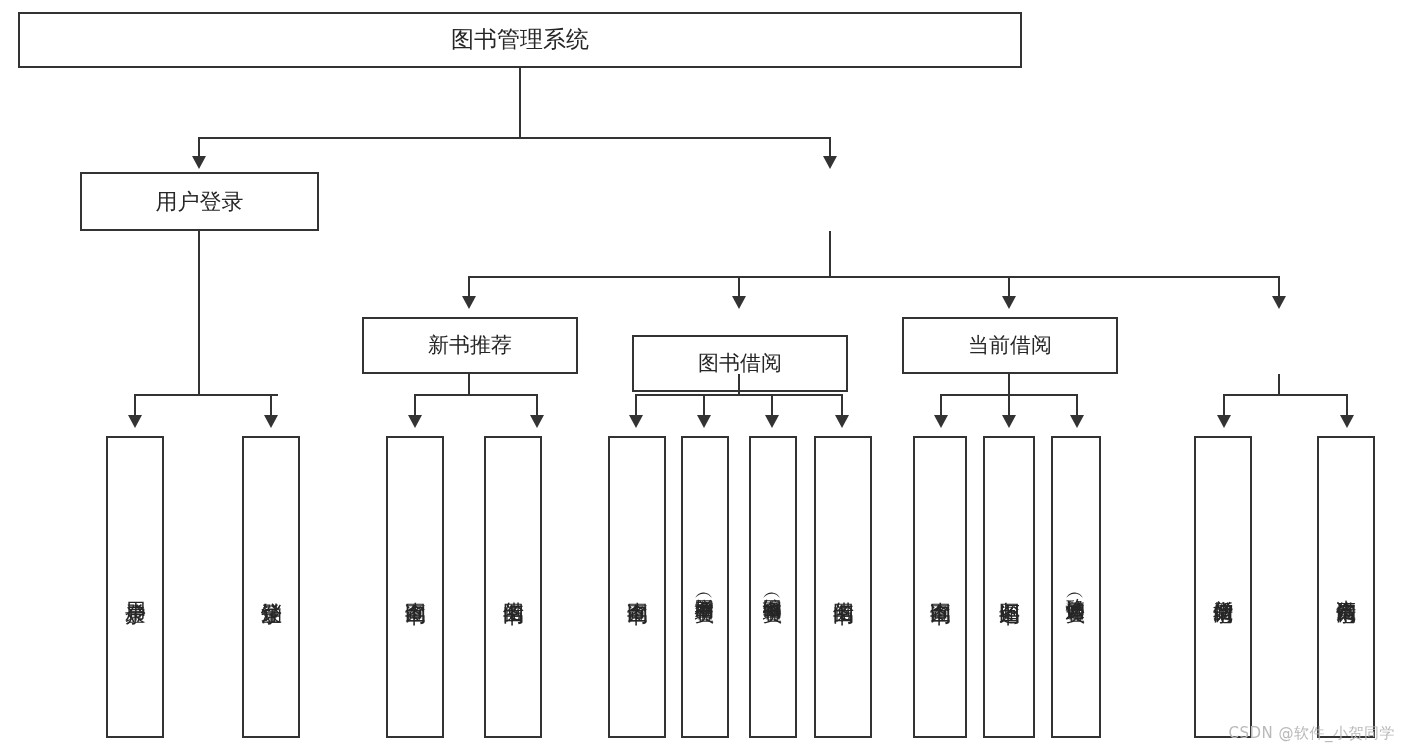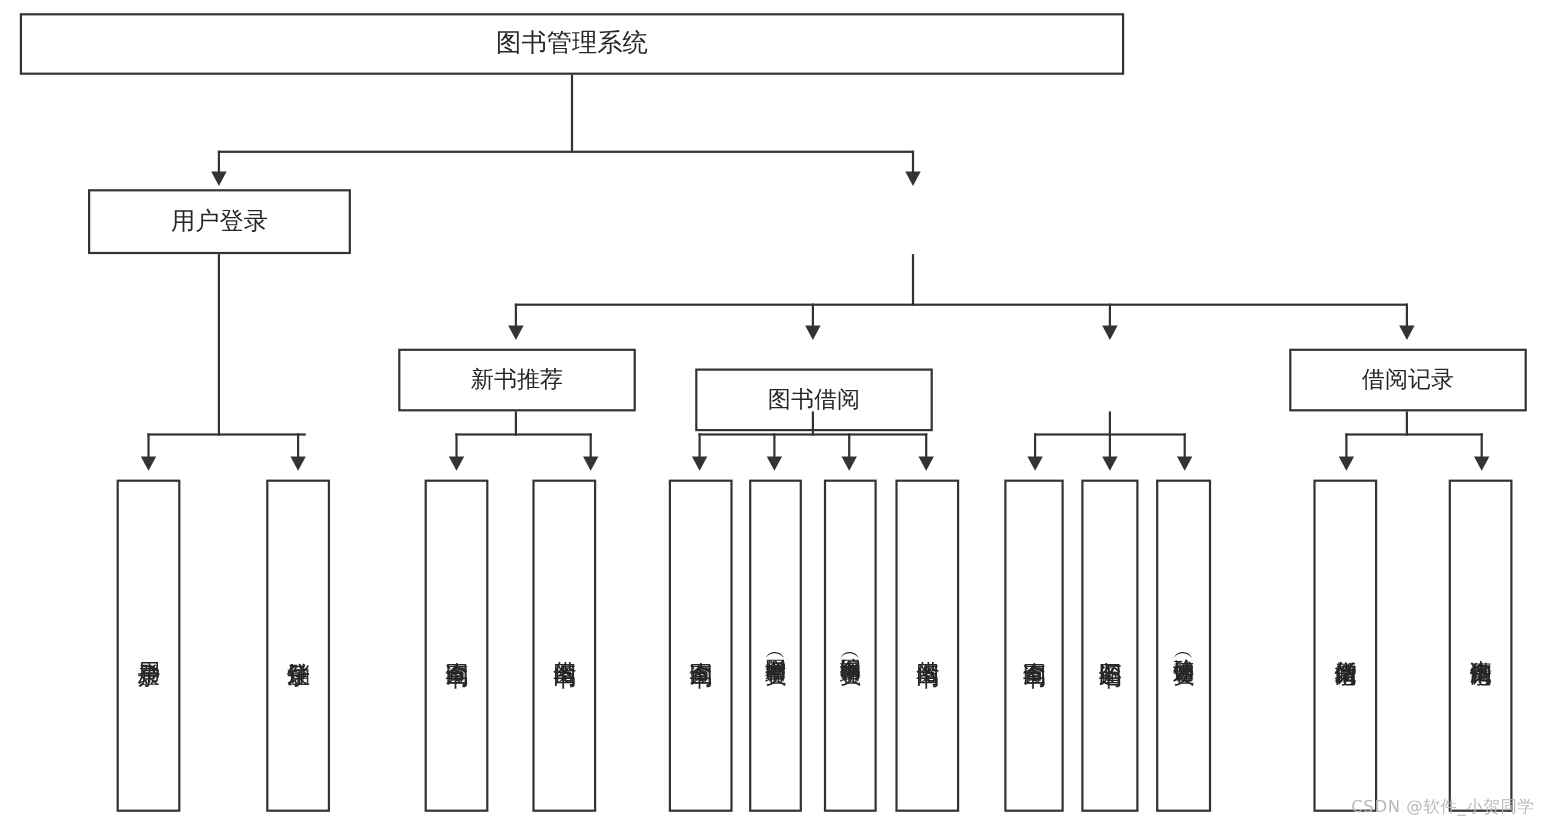--- a/index.html
+++ b/index.html
@@ -109,6 +109,9 @@
   <div class="node lvl2" style="left:632px;top:335px;width:216px;height:57px;">
     <span class="lbl">图书借阅</span>
   </div>
+  <div class="node lvl2" style="left:902px;top:317px;width:216px;height:57px;">
+    <span class="lbl">当前借阅</span>
+  </div>
   <div class="node lvl2" style="left:1172px;top:317px;width:216px;height:57px;">
     <span class="lbl">借阅记录</span>
   </div>

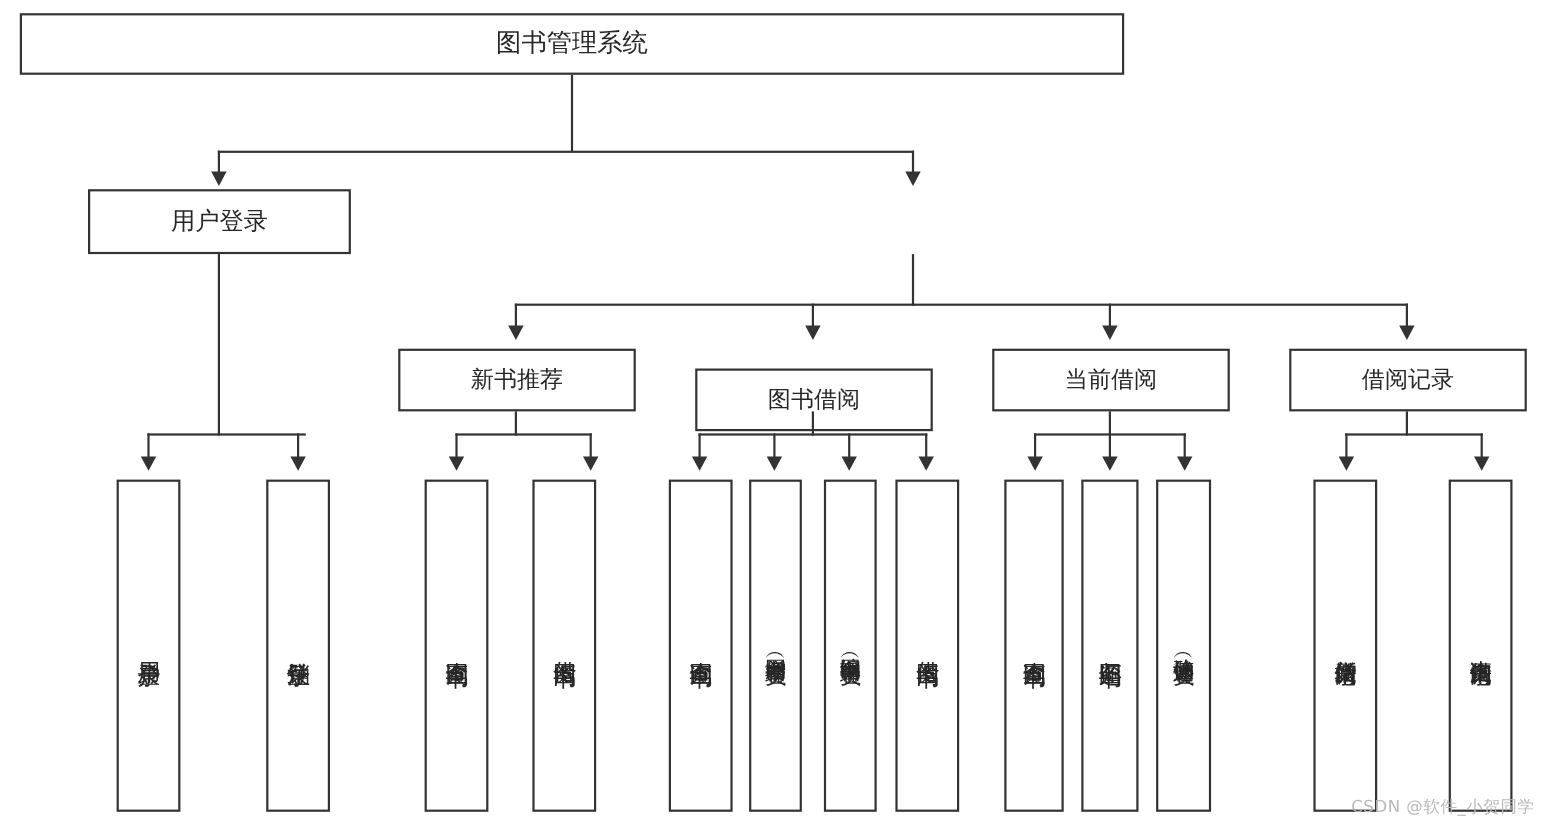--- a/index.html
+++ b/index.html
@@ -112,9 +112,6 @@
   <div class="node lvl2" style="left:902px;top:317px;width:216px;height:57px;">
     <span class="lbl">当前借阅</span>
   </div>
-  <div class="node lvl2" style="left:1172px;top:317px;width:216px;height:57px;">
-    <span class="lbl">借阅记录</span>
-  </div>
 
   <div class="edge vline" style="left:468px;top:374px;height:22px;"></div>
   <div class="edge hline" style="left:414px;top:394px;width:124px;"></div>

